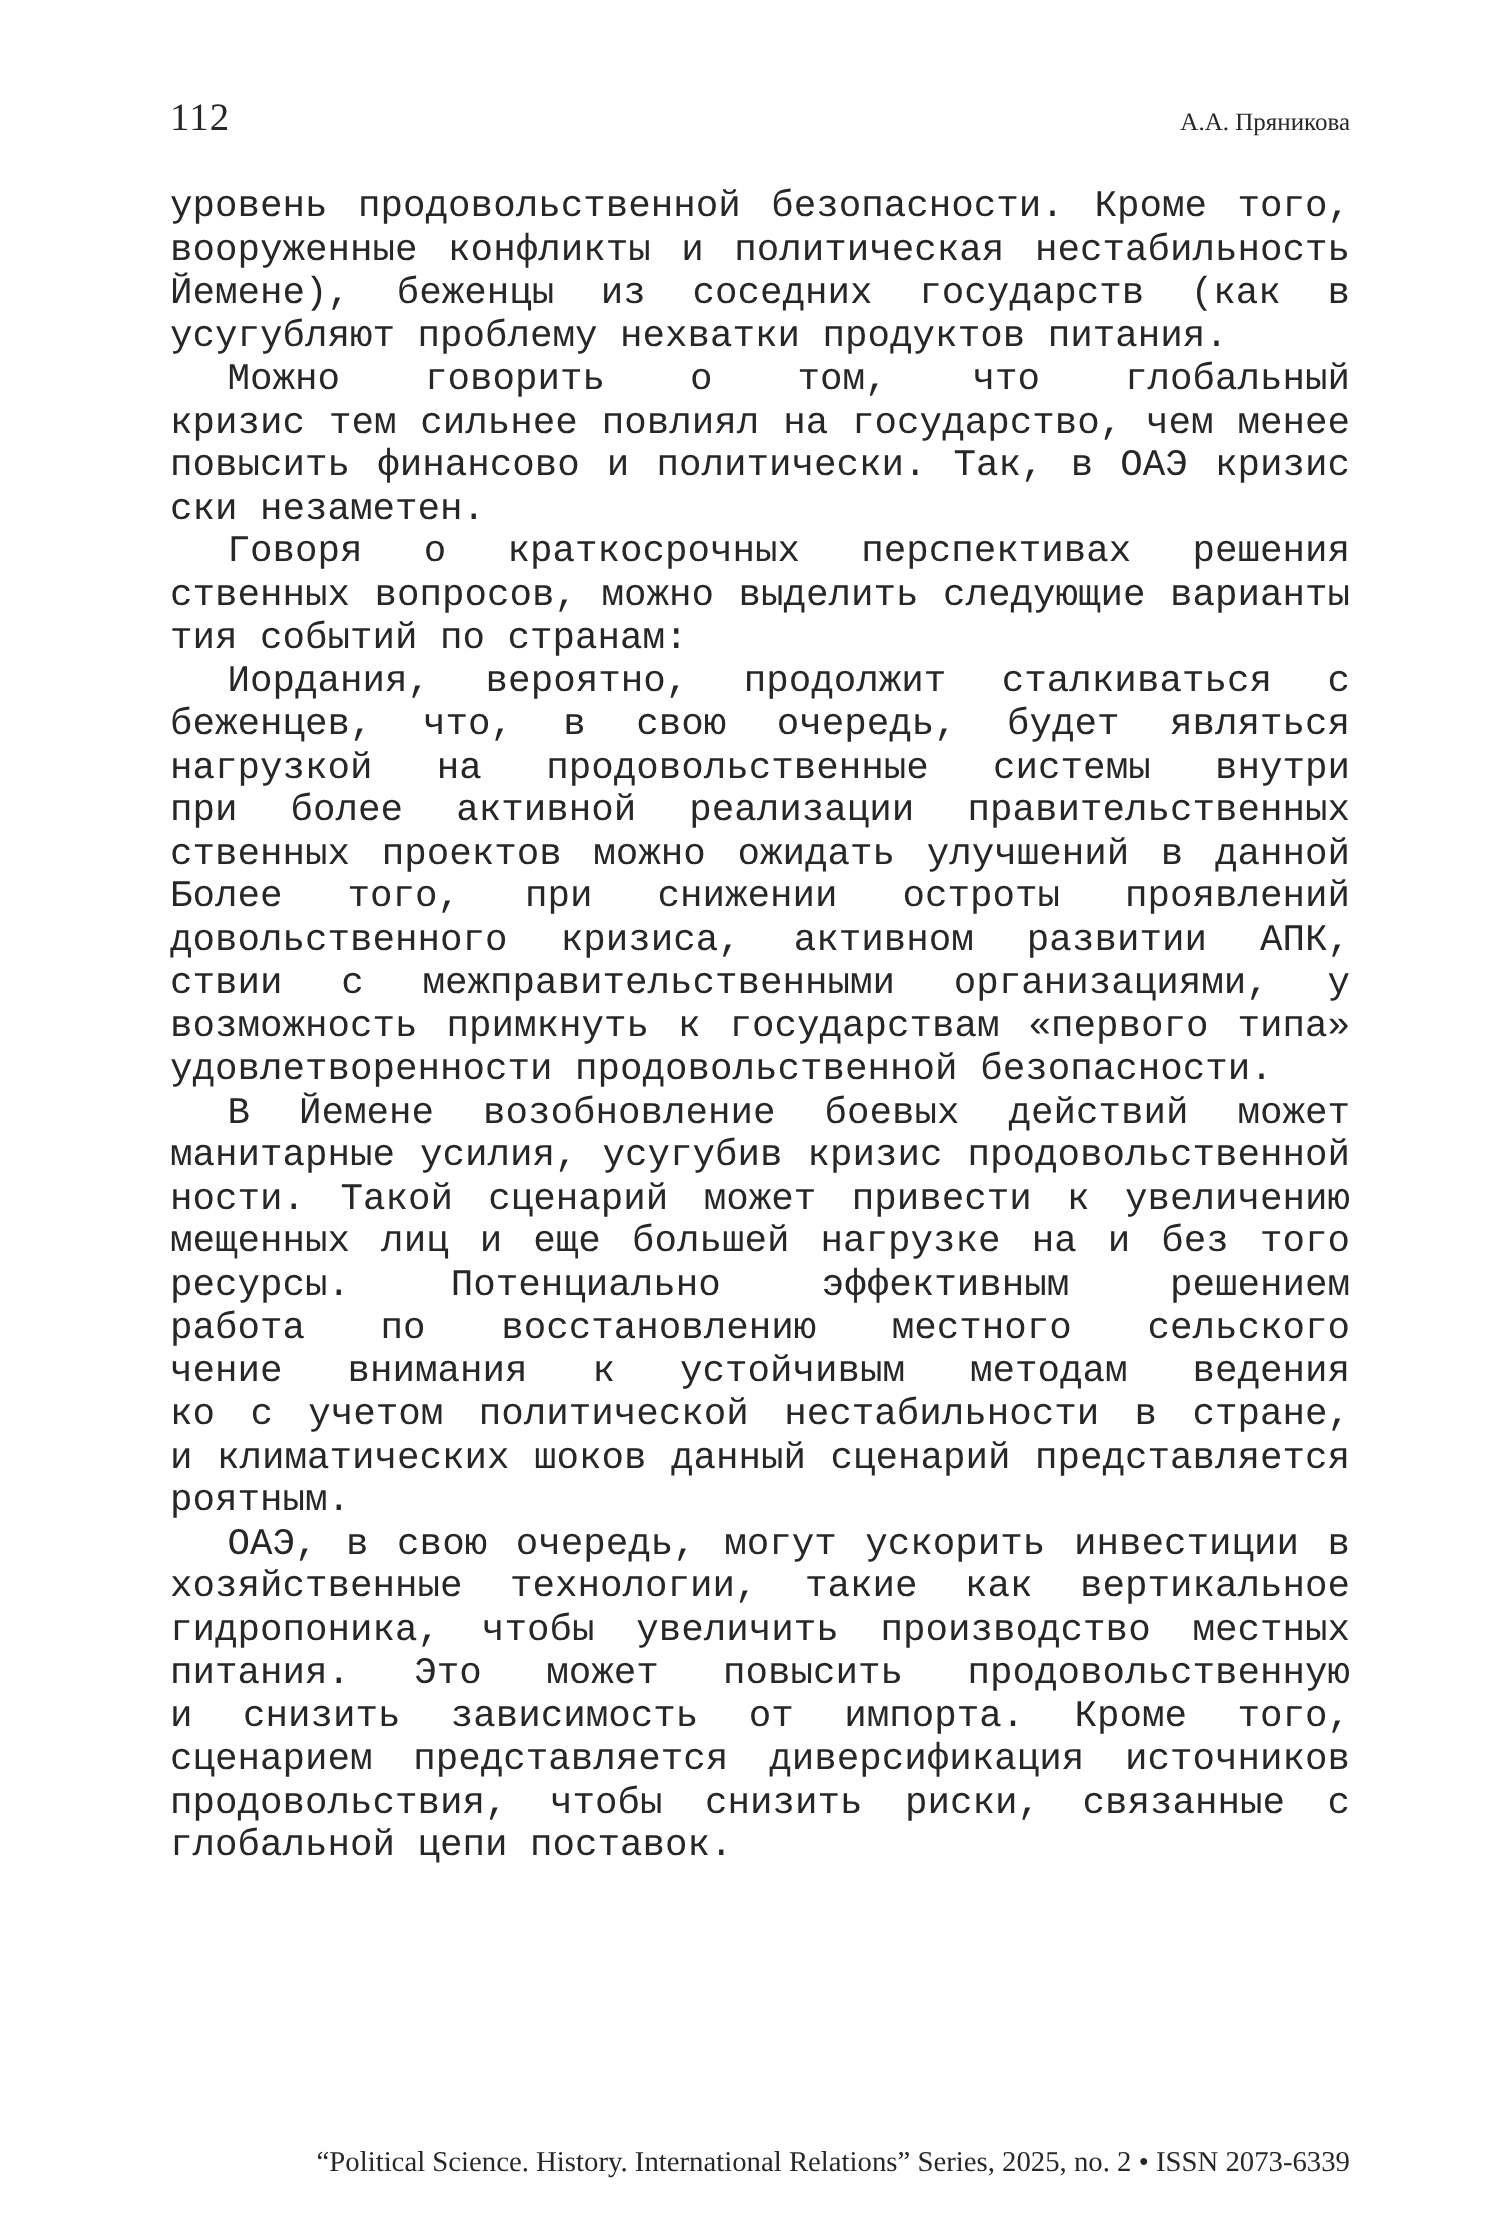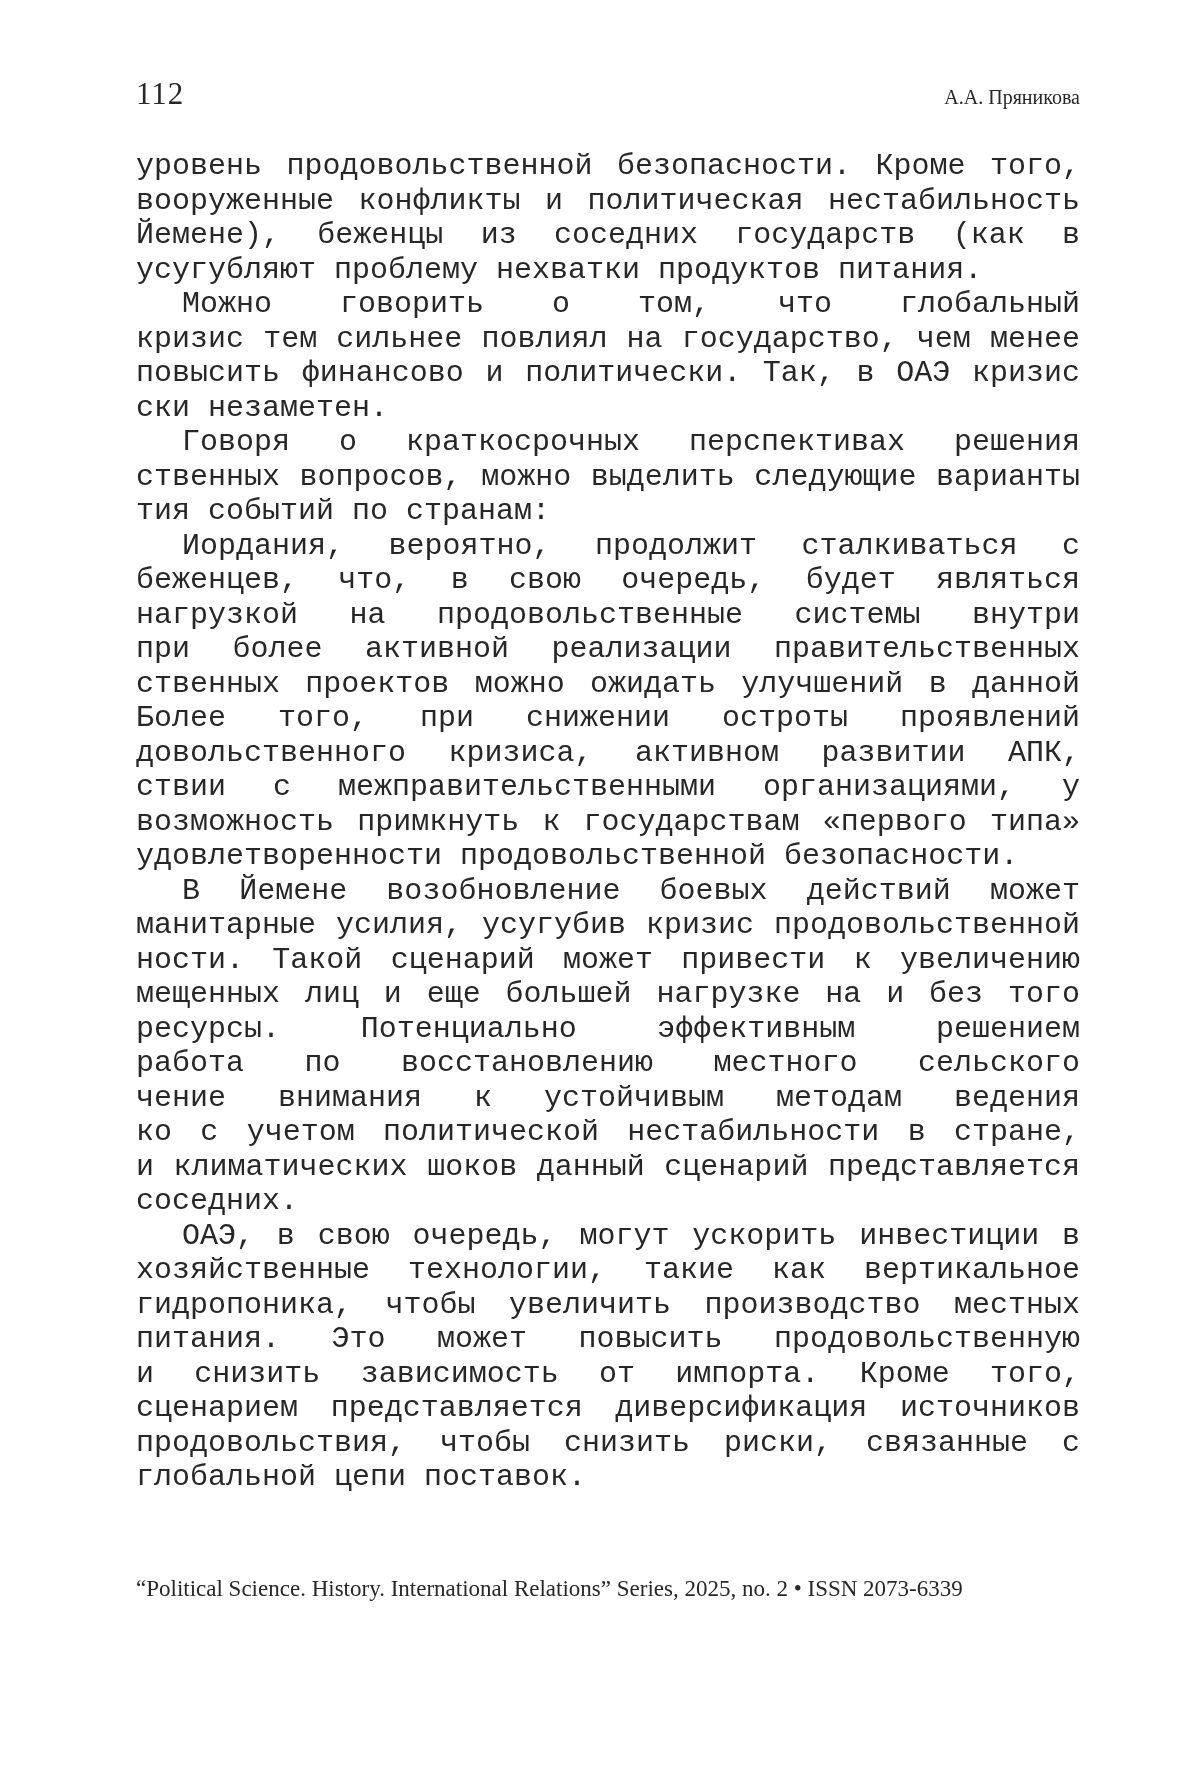--- a/index.html
+++ b/index.html
@@ -118,7 +118,7 @@
         <div class="line">чение внимания к устойчивым методам ведения хозяйства. Одна-</div>
         <div class="line">ко с учетом политической нестабильности в стране, отсутствием</div>
         <div class="line">и климатических шоков данный сценарий представляется малове-</div>
-        <div class="line last">соседних.</div>
+        <div class="line last">роятным.</div>
       </div>
       <div class="paragraph">
         <div class="line indent">ОАЭ, в свою очередь, могут ускорить инвестиции в сельско-</div>

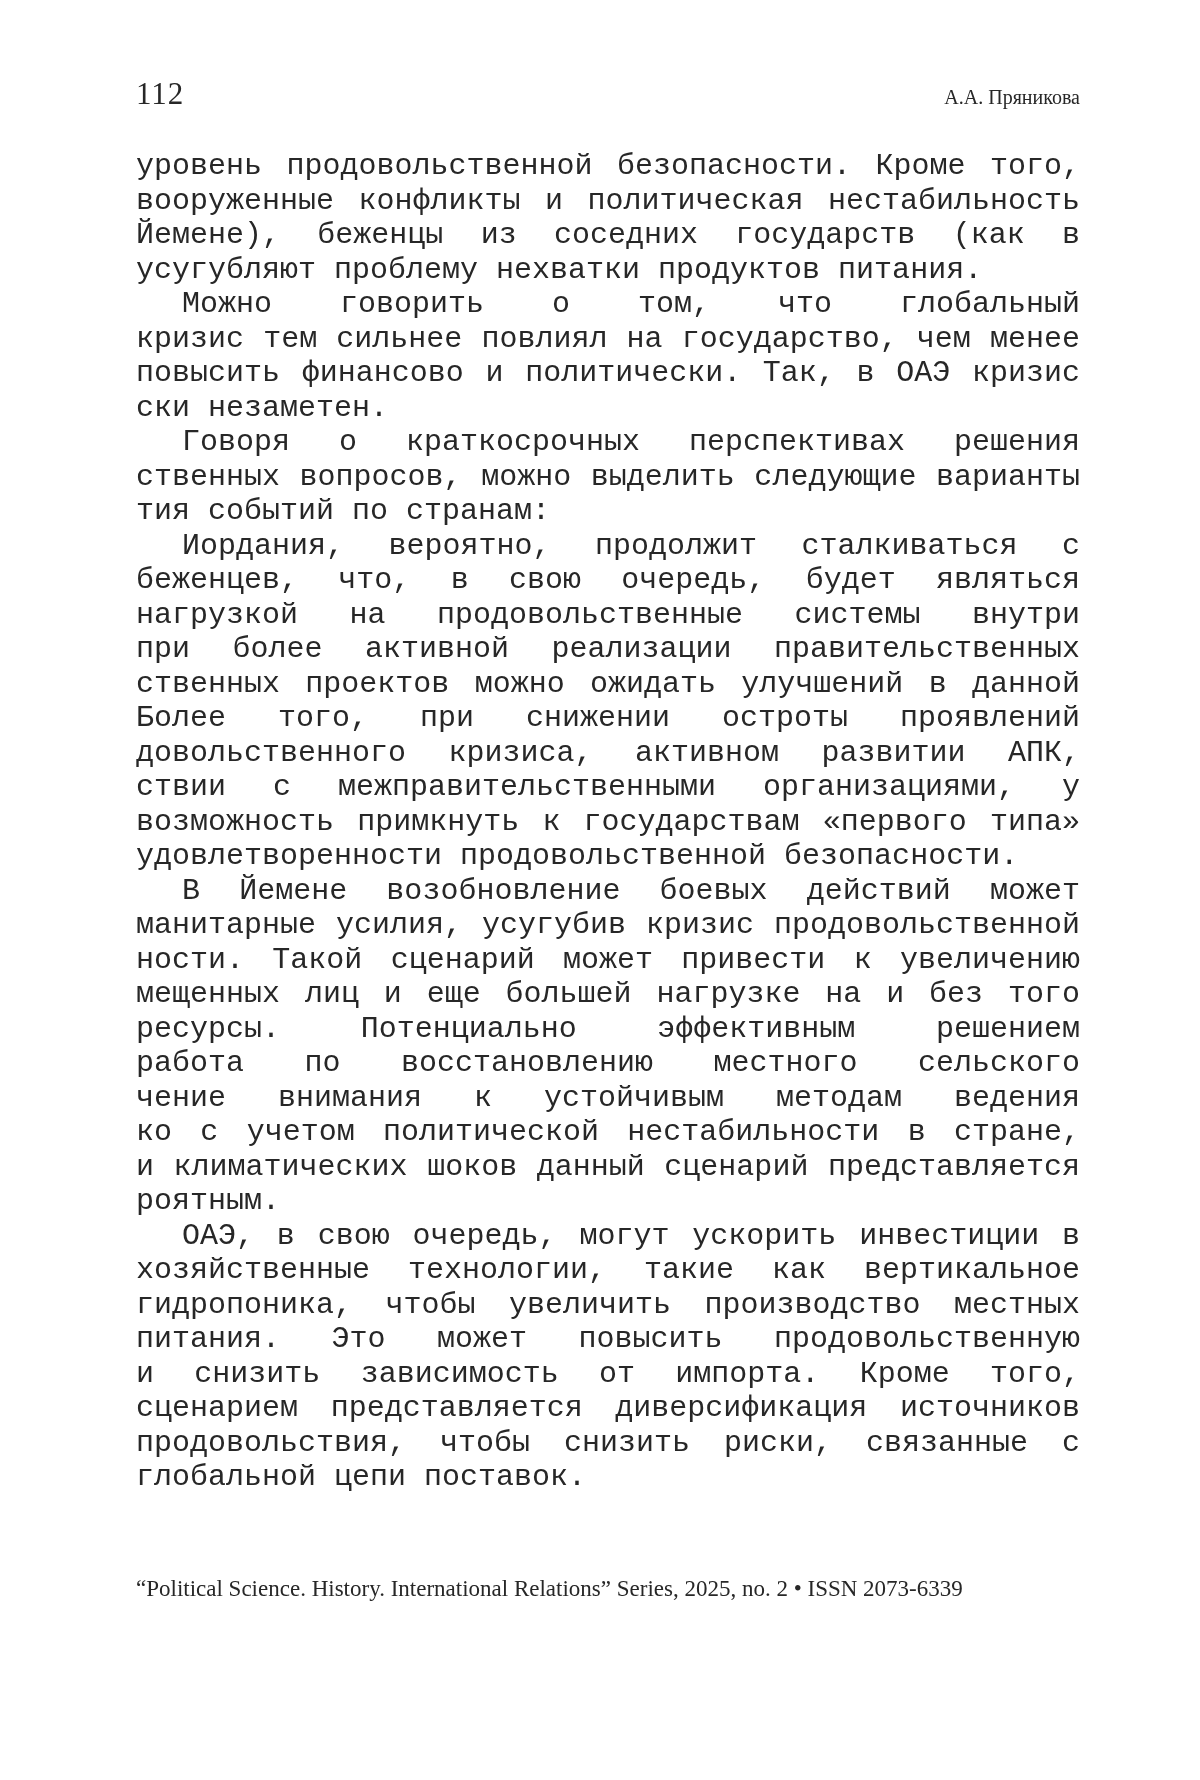--- a/index.html
+++ b/index.html
@@ -60,10 +60,10 @@
   }
   .page-footer {
     position: absolute;
-    top: 1574px;
+    top: 1715px;
     left: 136px;
     width: 944px;
-    text-align: left;
+    text-align: right;
     font-size: 23px;
     line-height: 30px;
   }

